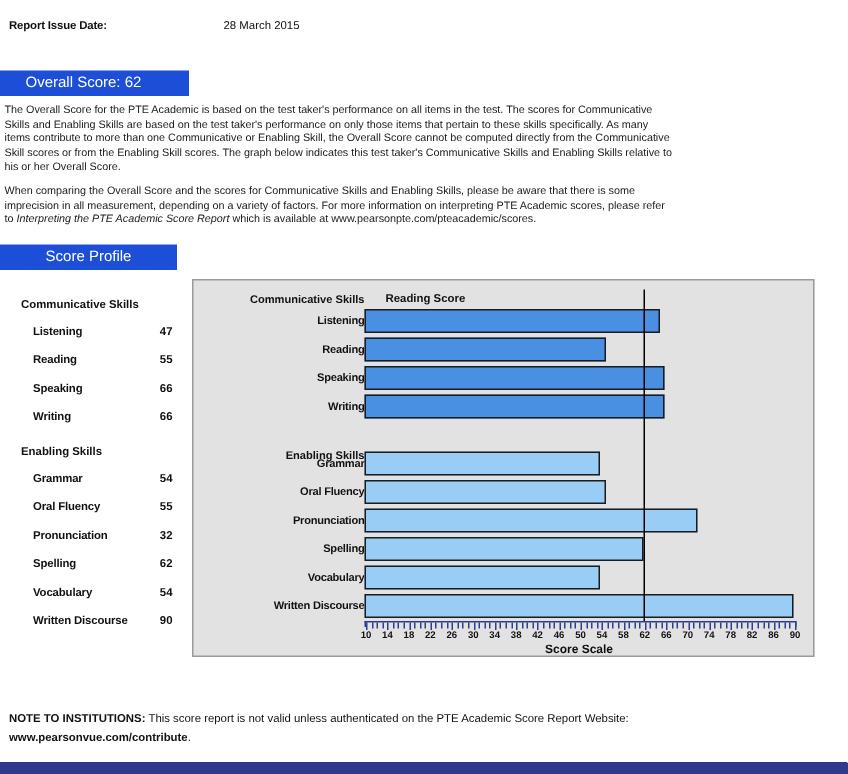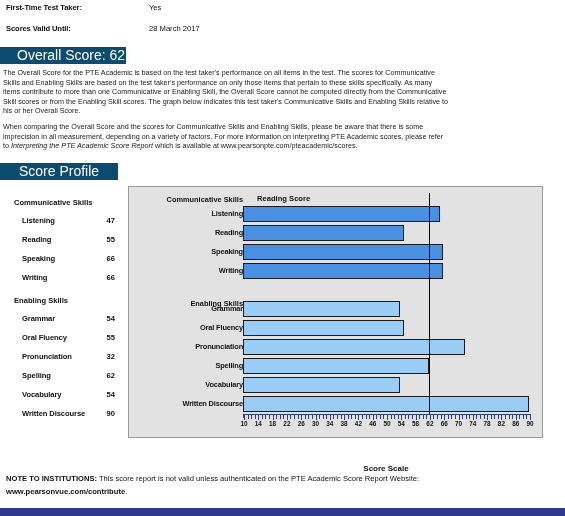--- a/index.html
+++ b/index.html
@@ -239,10 +239,6 @@
 <body>
 
 <div class="meta">
-  <div class="meta-row">
-    <div class="meta-label">First-Time Test Taker:</div>
-    <div class="meta-value">Yes</div>
-  </div>
   <div class="meta-gap"></div>
   <div class="meta-row">
     <div class="meta-label">Scores Valid Until:</div>

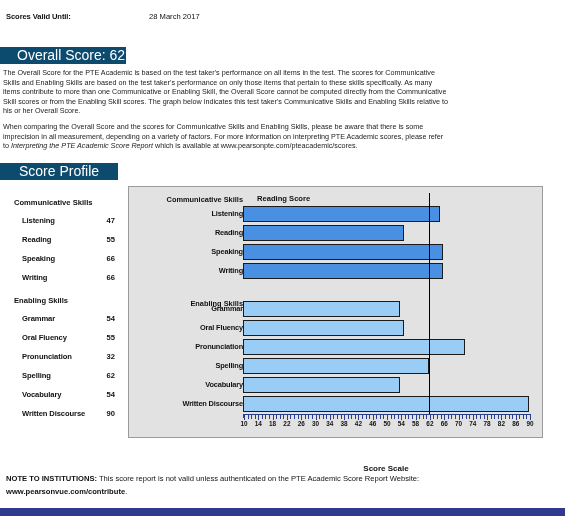--- a/index.html
+++ b/index.html
@@ -240,6 +240,10 @@
 
 <div class="meta">
   <div class="meta-gap"></div>
+  <div class="meta-row">
+    <div class="meta-label">Report Issue Date:</div>
+    <div class="meta-value">28 March 2015</div>
+  </div>
   <div class="meta-row">
     <div class="meta-label">Scores Valid Until:</div>
     <div class="meta-value">28 March 2017</div>

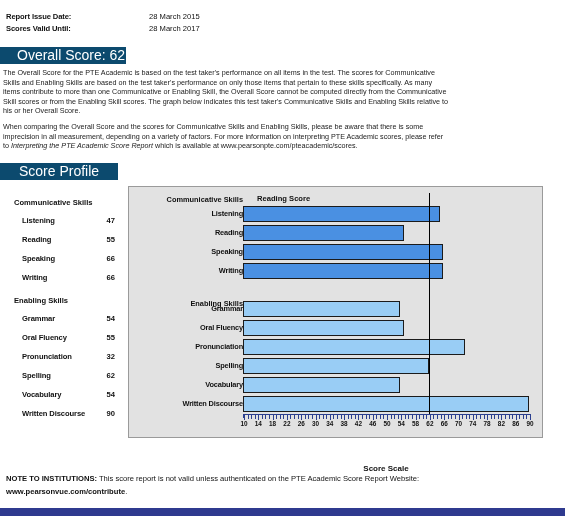--- a/index.html
+++ b/index.html
@@ -243,10 +243,6 @@
   <div class="meta-row">
     <div class="meta-label">Report Issue Date:</div>
     <div class="meta-value">28 March 2015</div>
-  </div>
-  <div class="meta-row">
-    <div class="meta-label">Scores Valid Until:</div>
-    <div class="meta-value">28 March 2017</div>
   </div>
 </div>
 

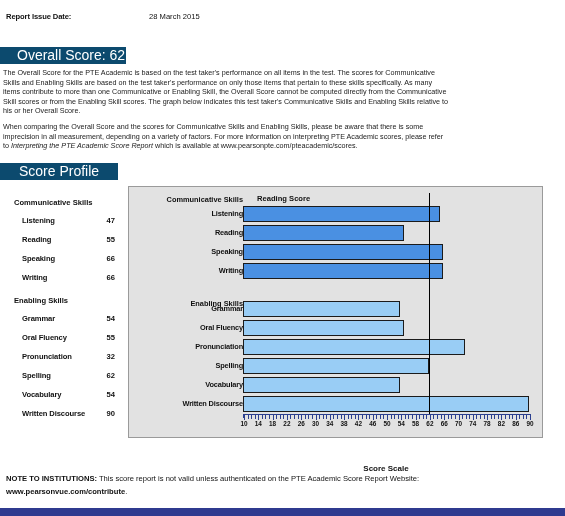--- a/index.html
+++ b/index.html
@@ -43,11 +43,11 @@
   
   .banner {
     position: absolute;
-    background: #0c4a6e;
+    background: #1d4ed8;
     color: #ffffff;
     height: 17px;
     line-height: 17px;
-    font-size: 14px;
+    font-size: 10px;
     padding-left: 17px;
     box-sizing: border-box;
   }

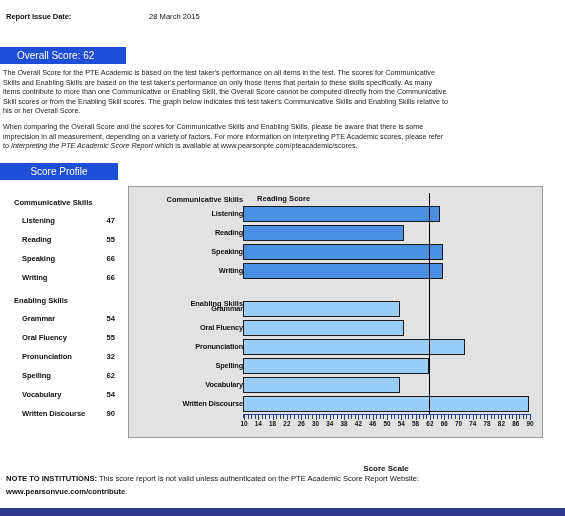--- a/index.html
+++ b/index.html
@@ -453,7 +453,7 @@
       <div class="tick-label" style="left: 271.7px;">86</div>
       <div class="tick-label" style="left: 286px;">90</div>
     </div>
-  <div id="axis-title" style="left: 114px; width: 286px; top: 241px; margin-top: 36px;">Score Scale</div>
+  <div id="axis-title" style="left: 114px; width: 286px; top: 241px;">Score Scale</div>
 </div>
 
 <div id="footer-note"><b>NOTE TO INSTITUTIONS:</b><span> This score report is not valid unless authenticated on the PTE Academic Score Report Website: </span><b>www.pearsonvue.com/contribute</b><span>.</span></div>

